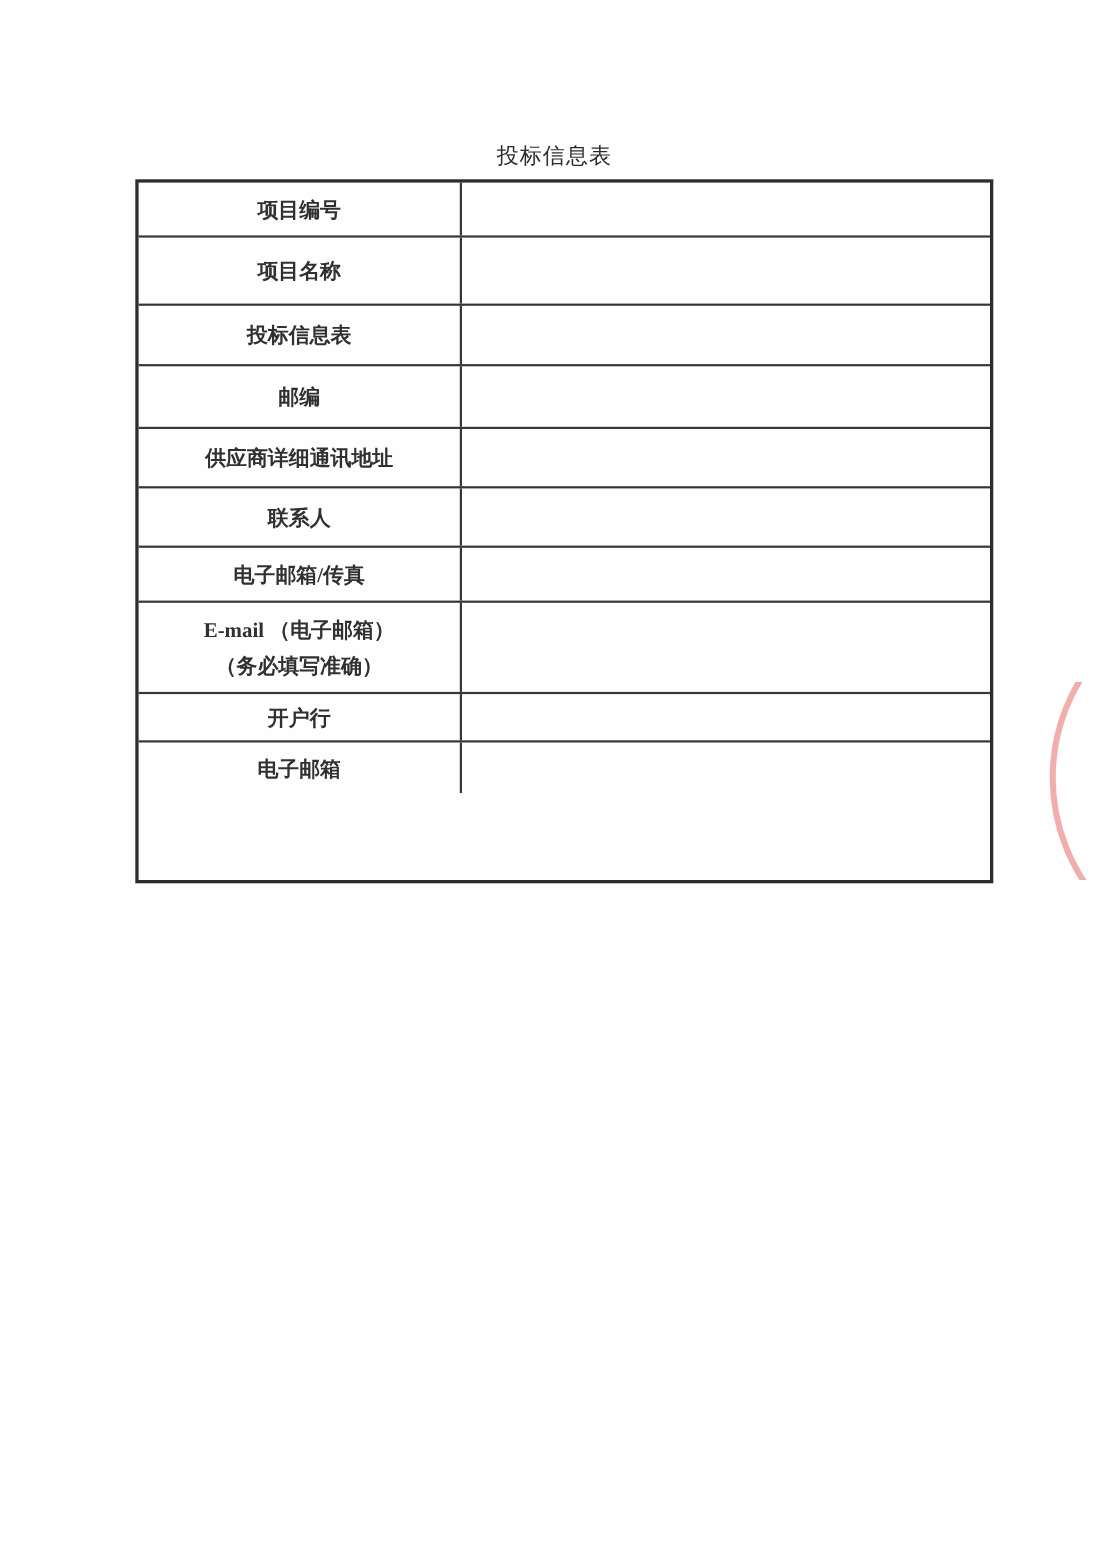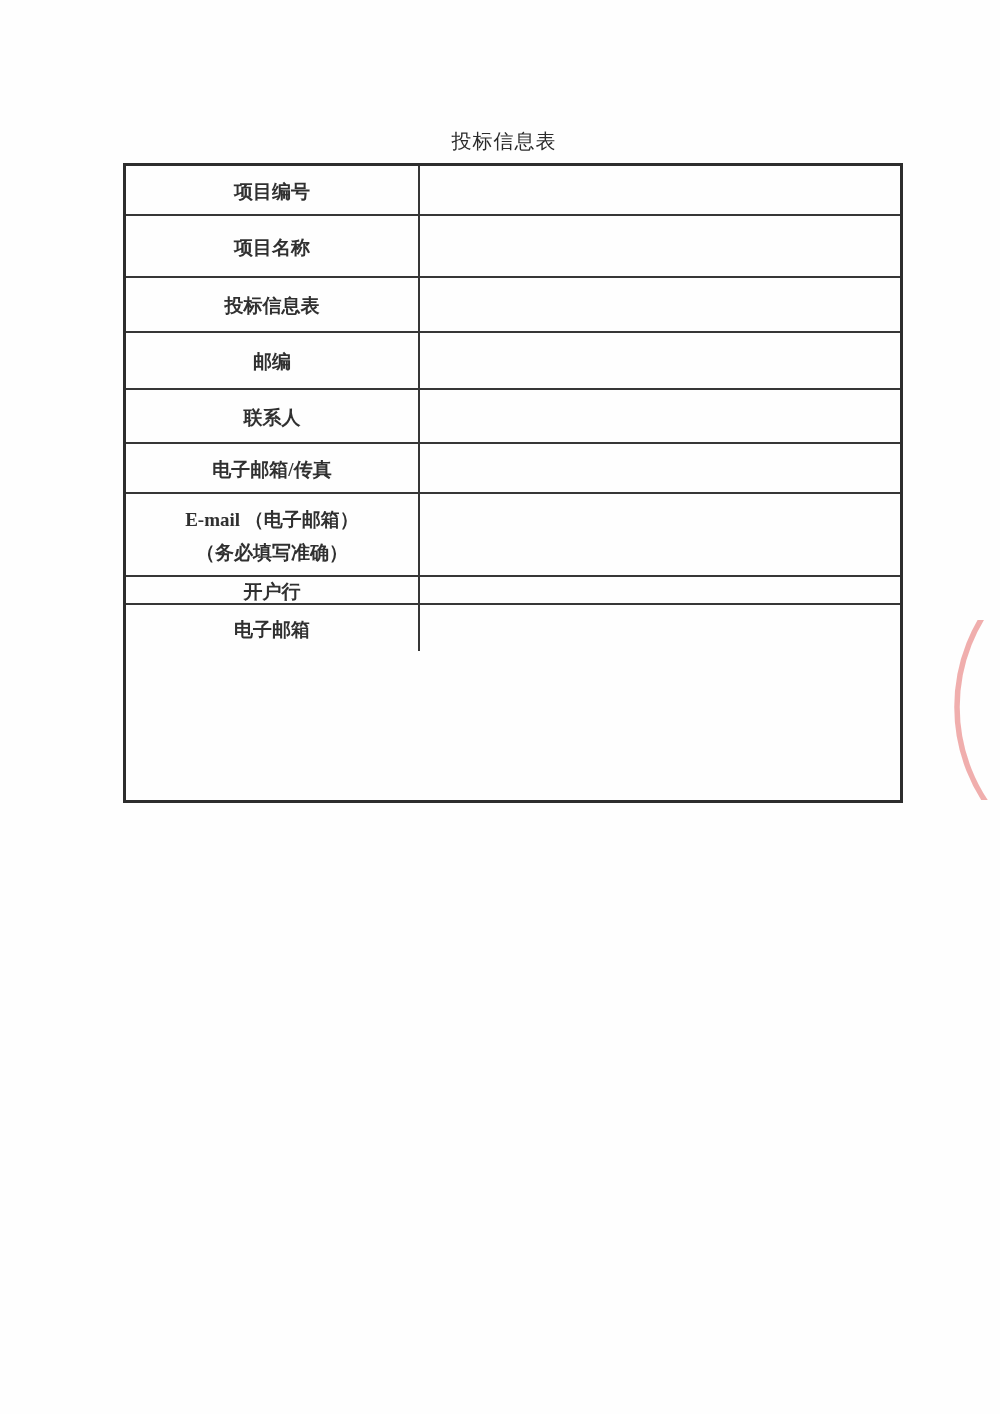--- a/index.html
+++ b/index.html
@@ -105,6 +105,10 @@
       <div class="td value"></div>
     </div>
 
+    <div class="tr" style="height:54px">
+      <div class="td label">供应商详细通讯地址</div>
+      <div class="td value"></div>
+    </div>
 
     <div class="tr" style="height:54px">
       <div class="td label">联系人</div>

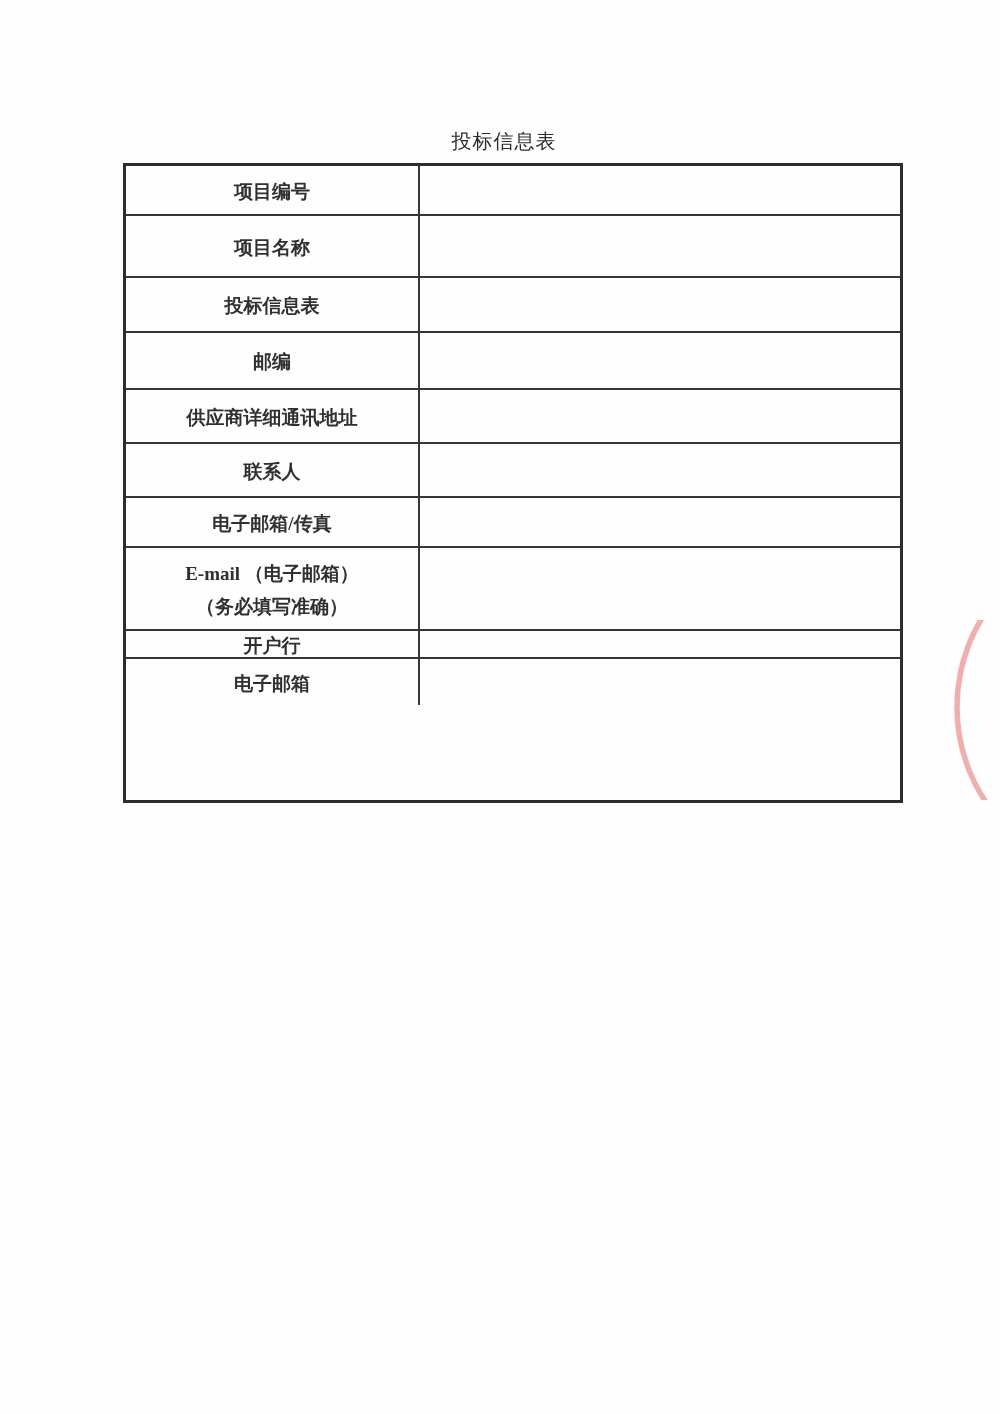--- a/index.html
+++ b/index.html
@@ -129,7 +129,7 @@
       <div class="td value"></div>
     </div>
 
-    <div class="tr" style="height:28px">
+    <div class="tr" style="height:44px">
       <div class="td label">开户行</div>
       <div class="td value"></div>
     </div>

